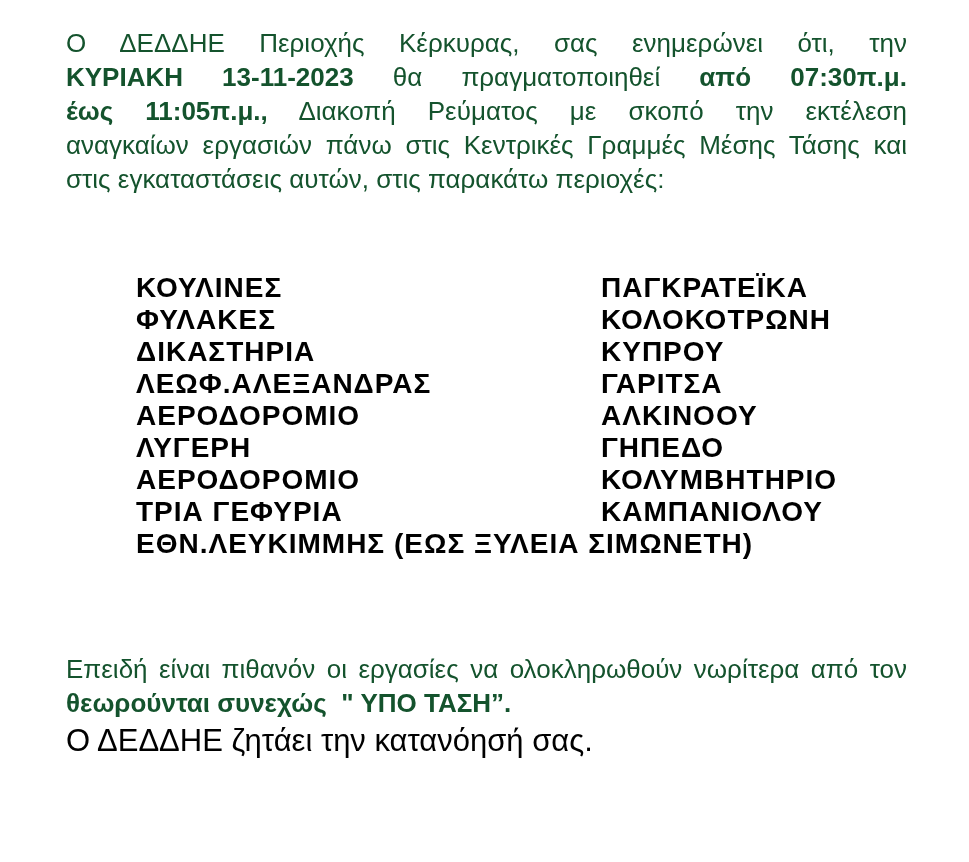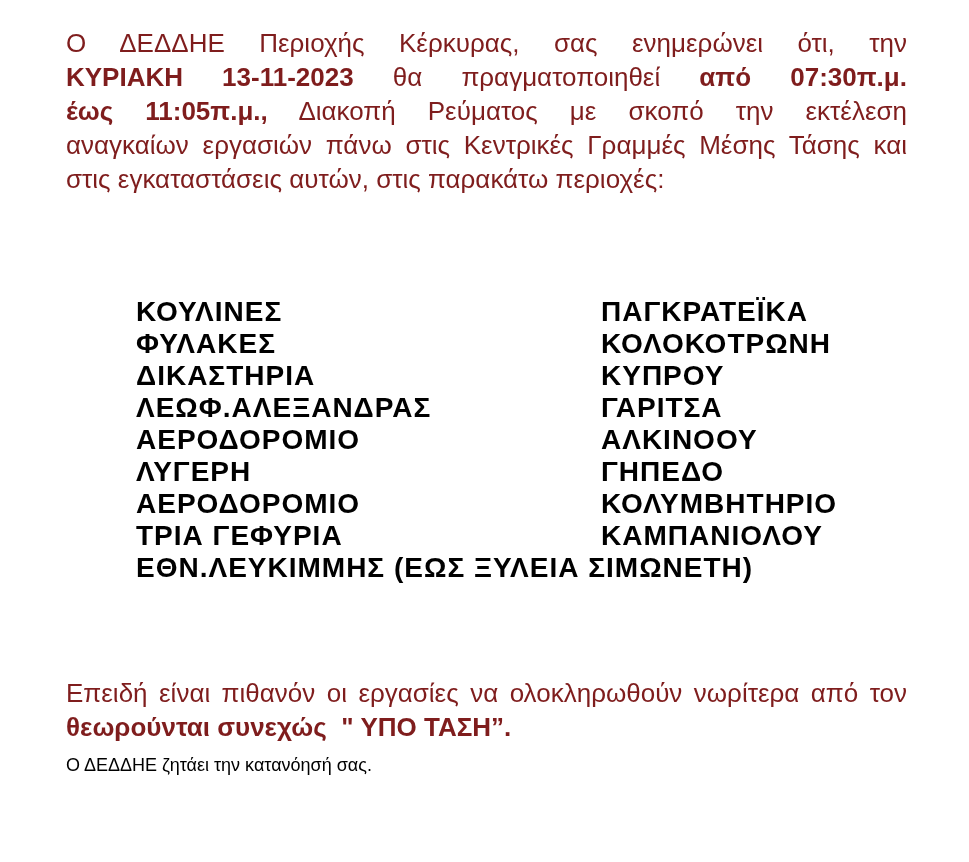--- a/index.html
+++ b/index.html
@@ -16,7 +16,7 @@
   .content { padding: 26px 62px 0 66px; }
 
   
-  .para { font-size: 26px; line-height: 34px; color: #7f1d1d; }
+  .para { font-size: 26px; line-height: 34px; color: #14532d; }
   .pline { text-align: justify; text-align-last: justify; }
   .pline.last { text-align-last: left; }
   .b { font-weight: bold; }

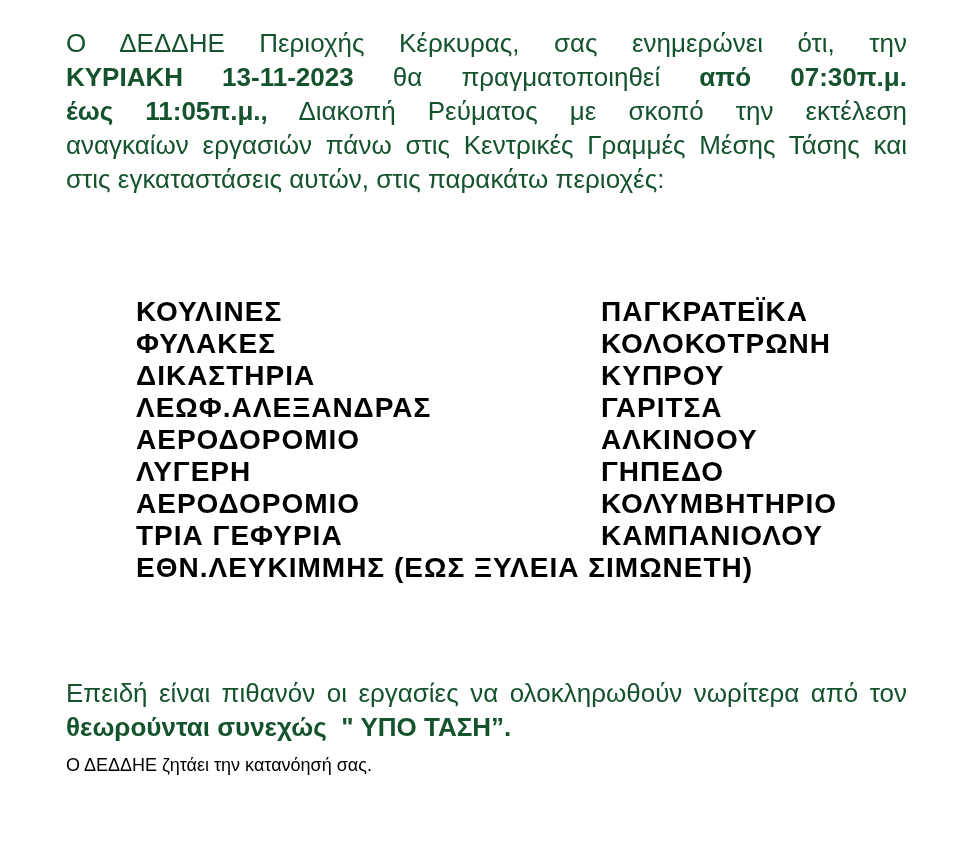--- a/index.html
+++ b/index.html
@@ -23,7 +23,7 @@
 
   
   .areas {
-    margin-top: 100px;
+    margin-top: 76px;
     margin-left: 70px;
     display: grid;
     grid-template-columns: 465px auto;

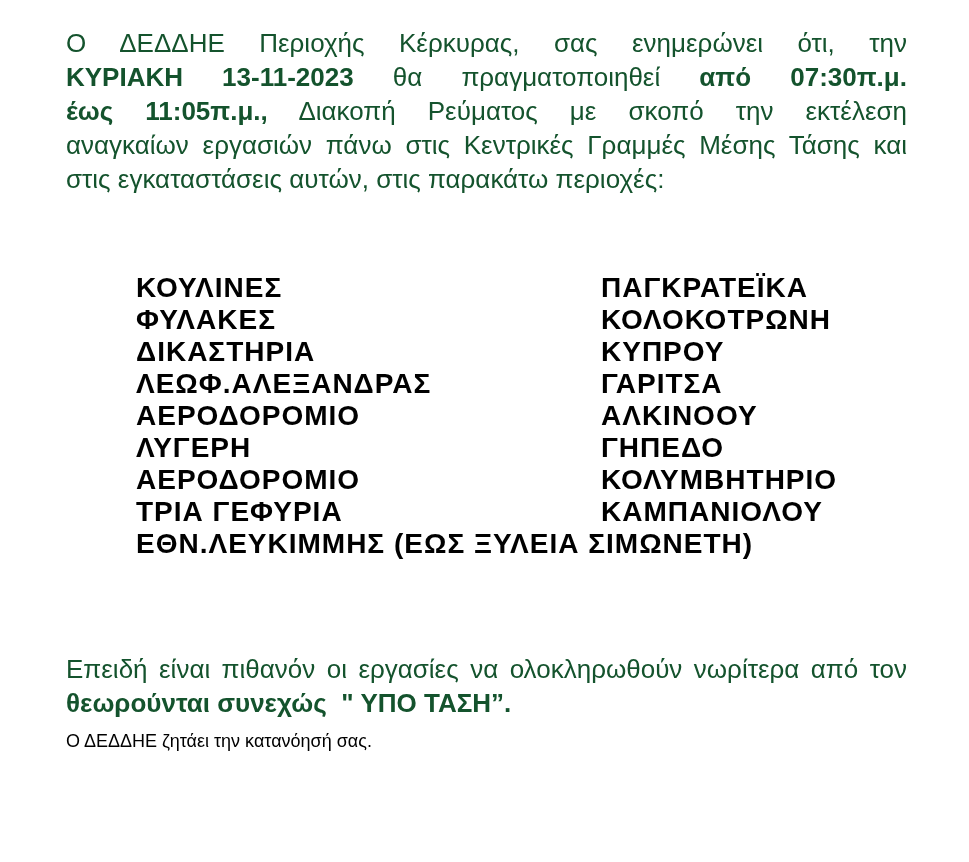--- a/index.html
+++ b/index.html
@@ -40,7 +40,7 @@
   
   .footer-line {
     margin-top: 8px;
-    font-size: 18px;
+    font-size: 31px;
     line-height: 26px;
   }
 </style>

